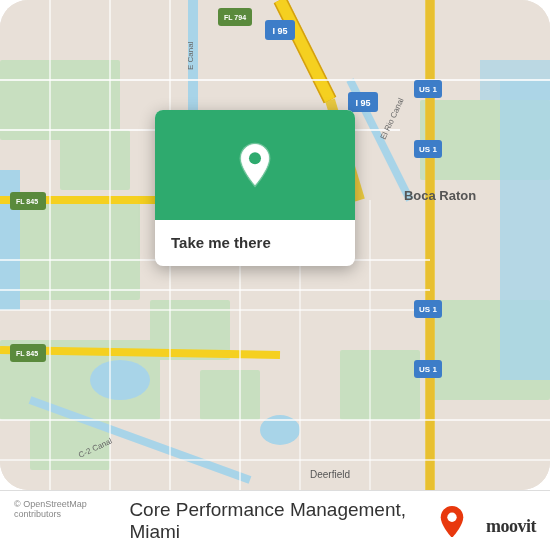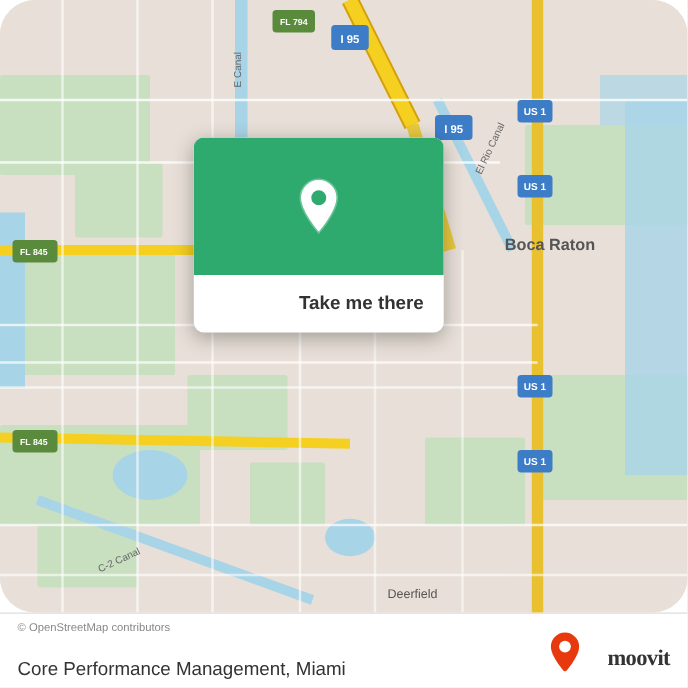--- a/index.html
+++ b/index.html
@@ -68,7 +68,7 @@
       border: none;
       background: none;
       width: 100%;
-      text-align: right;
+      text-align: left;
     }
 
     

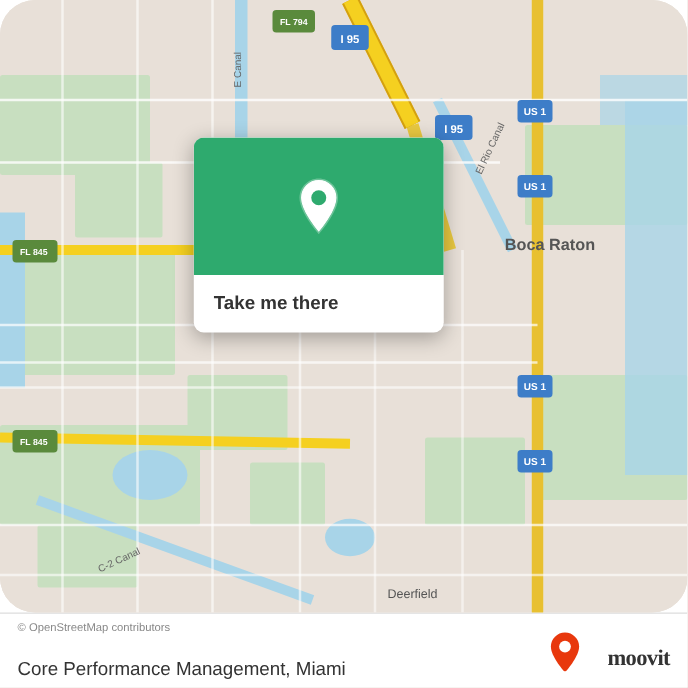--- a/index.html
+++ b/index.html
@@ -85,8 +85,8 @@
 
     .footer-left {
       display: flex;
-      flex-direction: column;
-      gap: 20px;
+      flex-direction: row;
+      gap: 2px;
     }
 
     .osm-credit {

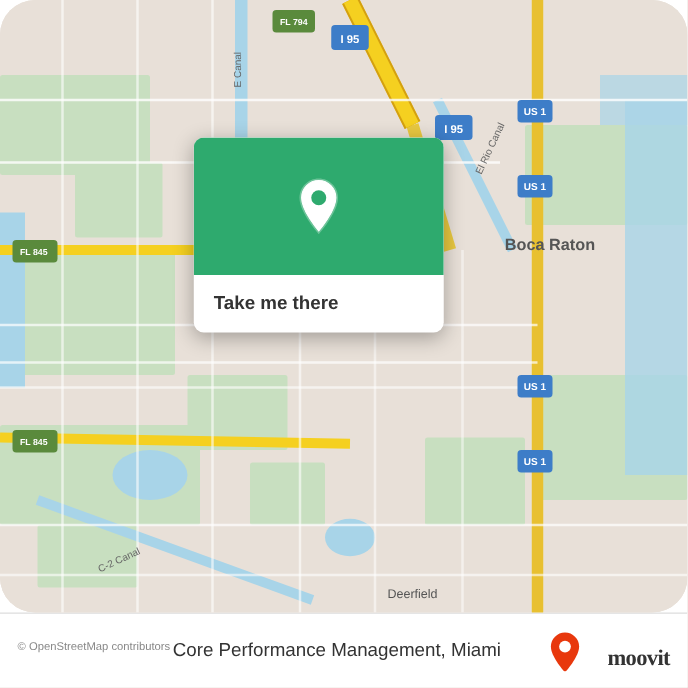--- a/index.html
+++ b/index.html
@@ -95,7 +95,7 @@
     }
 
     .app-name {
-      font-size: 15px;
+      font-size: 19px;
       color: #333;
       font-weight: 500;
     }

